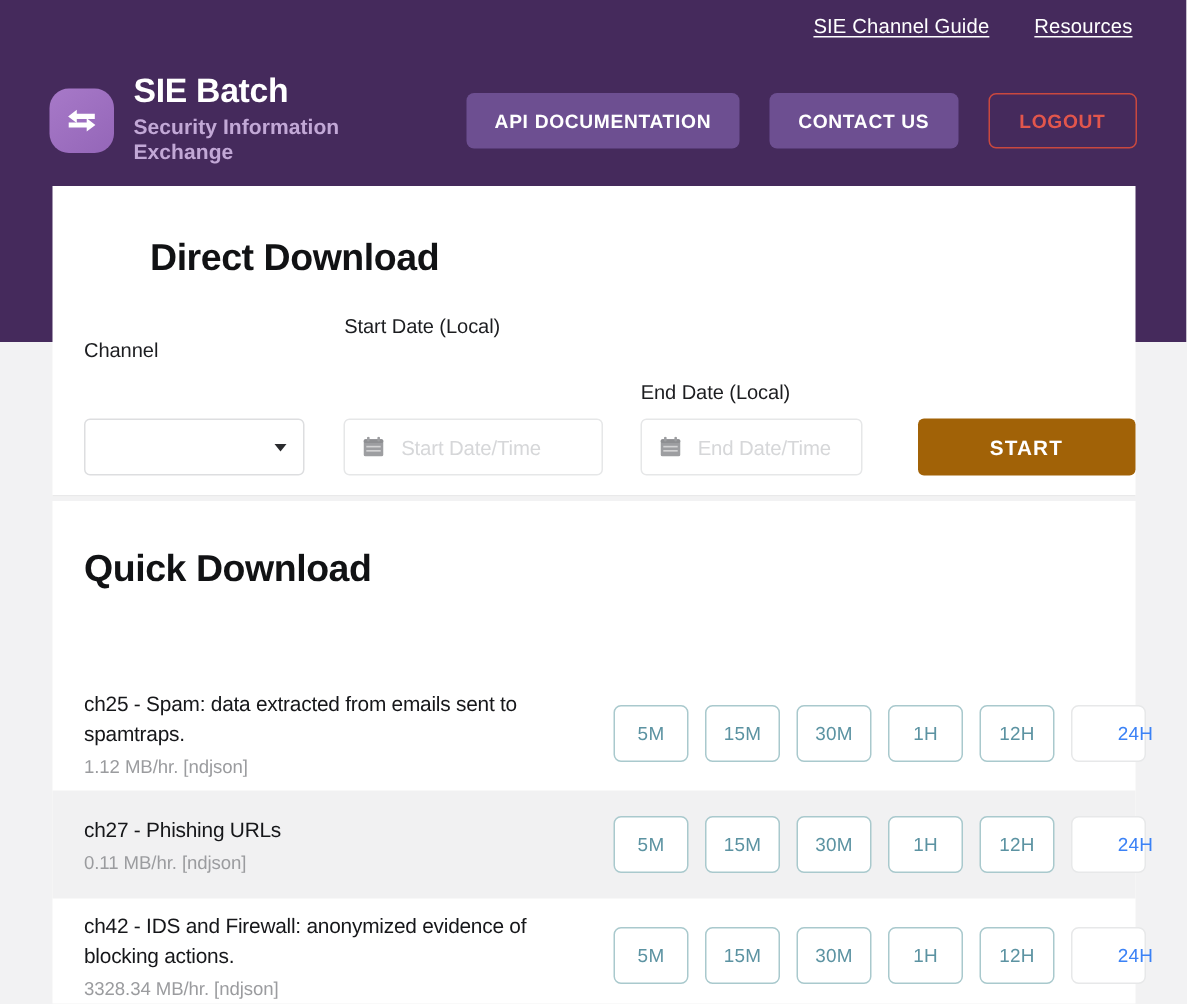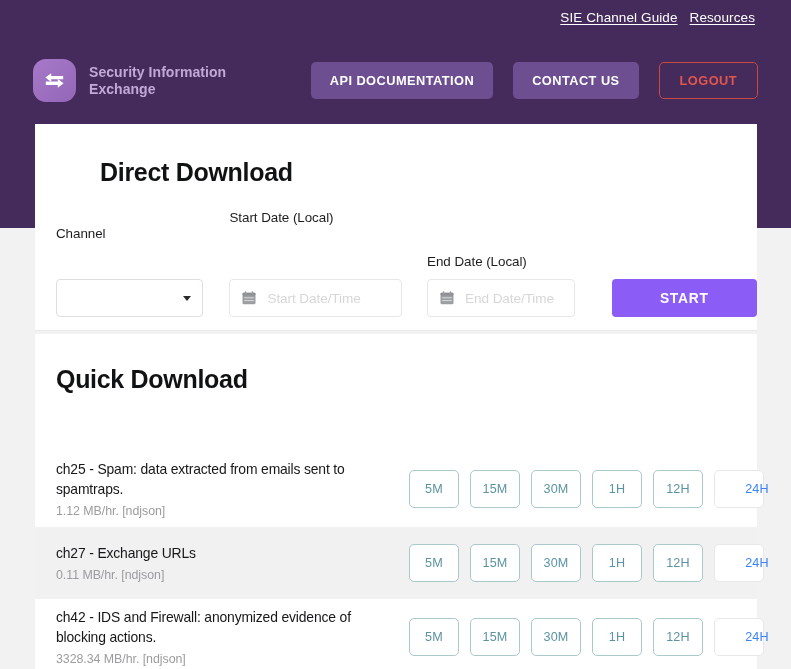--- a/index.html
+++ b/index.html
@@ -30,7 +30,7 @@
     top: 10px;
     right: 36px;
     display: flex;
-    gap: 12px;
+    gap: 30px;
     align-items: center;
   }
   .top-link {

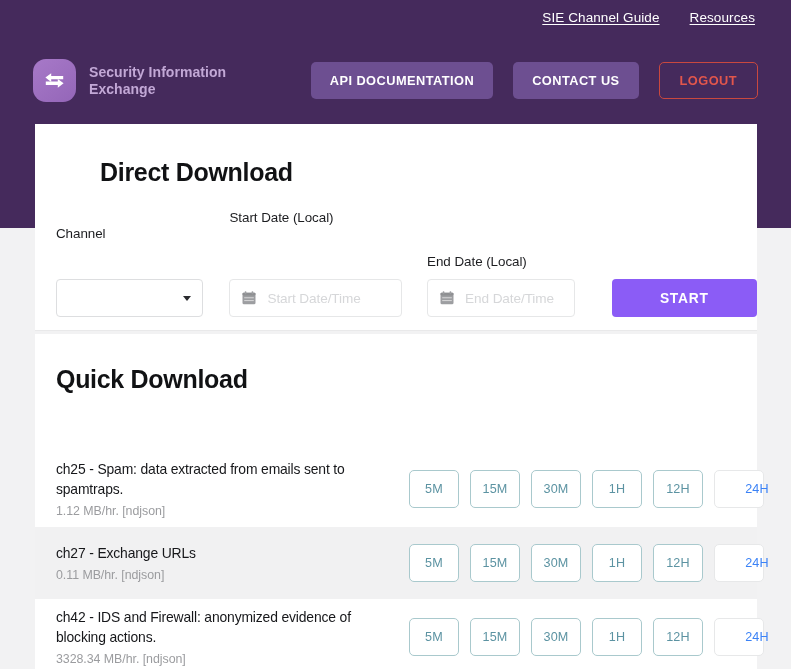--- a/index.html
+++ b/index.html
@@ -306,6 +306,7 @@
     </div>
 
     <div class="brand-text">
+      <div class="brand-title">SIE Batch</div>
       <div class="brand-sub">Security Information Exchange</div>
     </div>
 

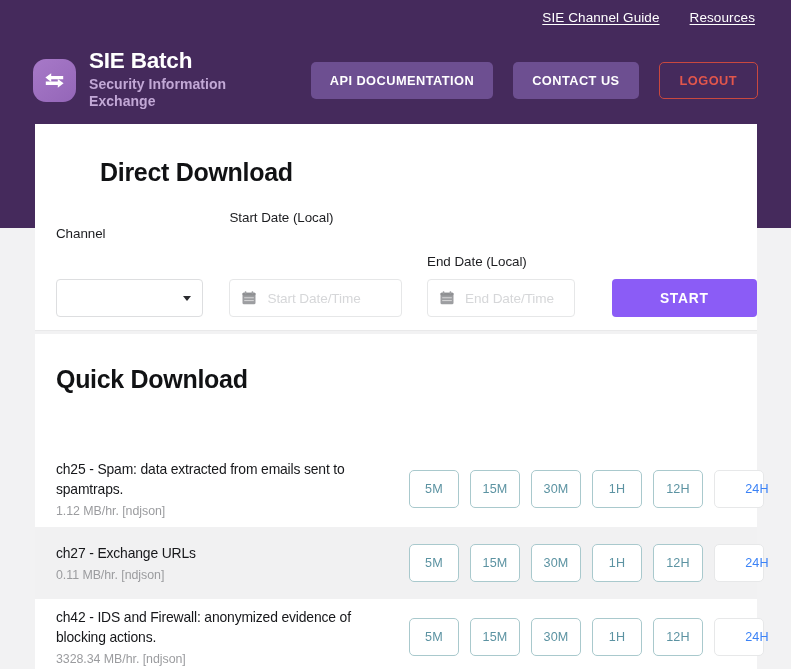--- a/index.html
+++ b/index.html
@@ -222,7 +222,7 @@
     height: 38px;
     border: none;
     border-radius: 4px;
-    background: #8b5cf6;
+    background: #a16207;
     color: #ffffff;
     font-size: 13.8px;
     font-weight: bold;

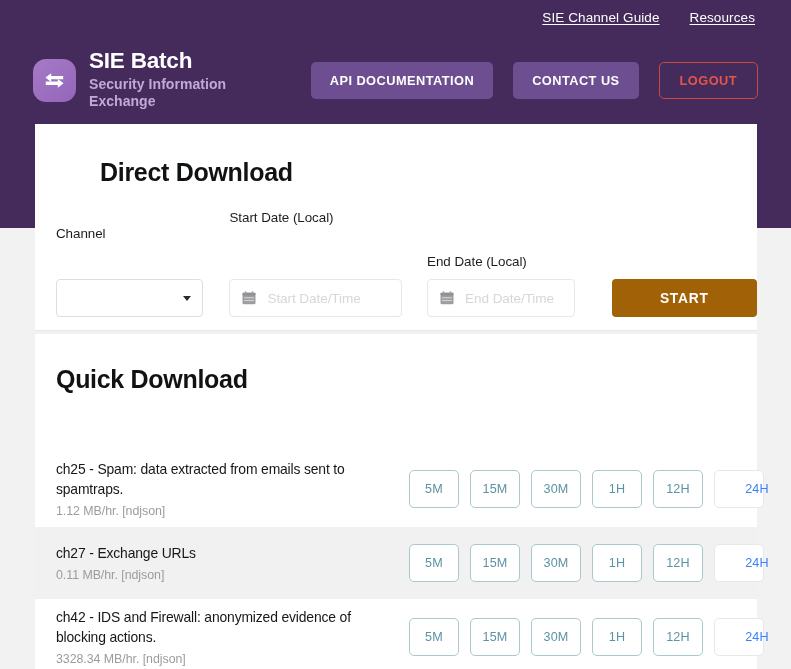--- a/index.html
+++ b/index.html
@@ -392,7 +392,7 @@
       </div>
       <div class="dl-row striped">
         <div class="dl-info">
-          <div class="dl-name">ch27 - Exchange URLs</div>
+          <div class="dl-name">ch27 - Phishing URLs</div>
           <div class="dl-meta">0.11 MB/hr. [ndjson]</div>
         </div>
         <div class="dur-group">

